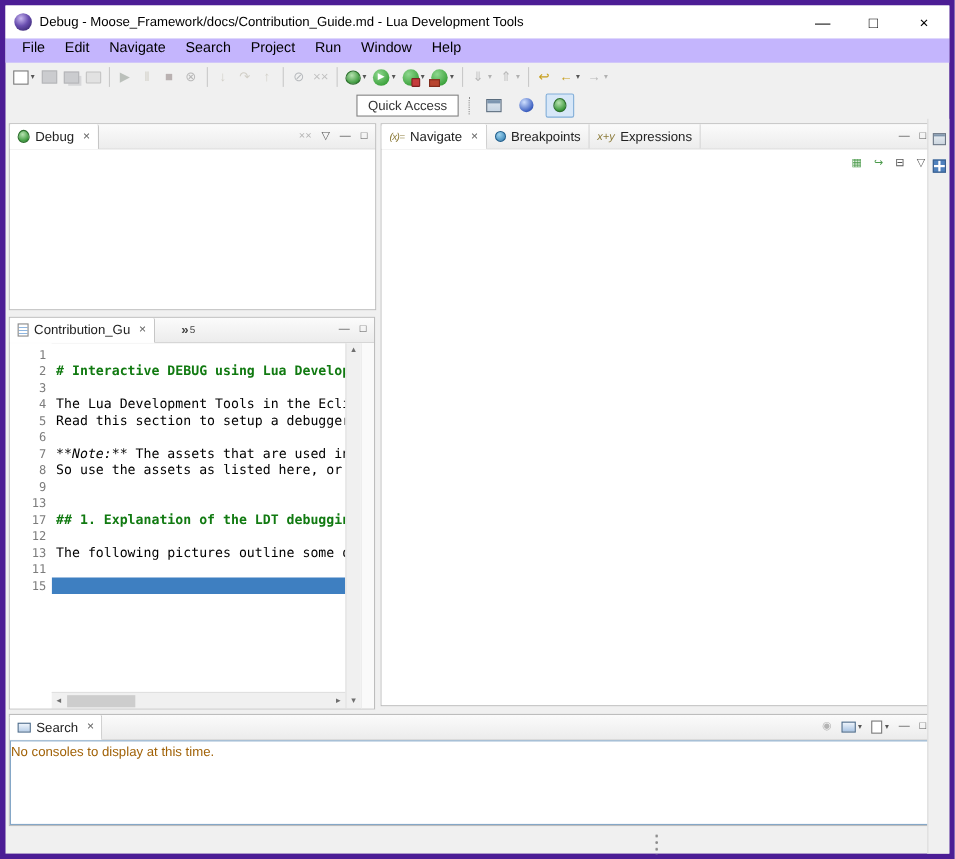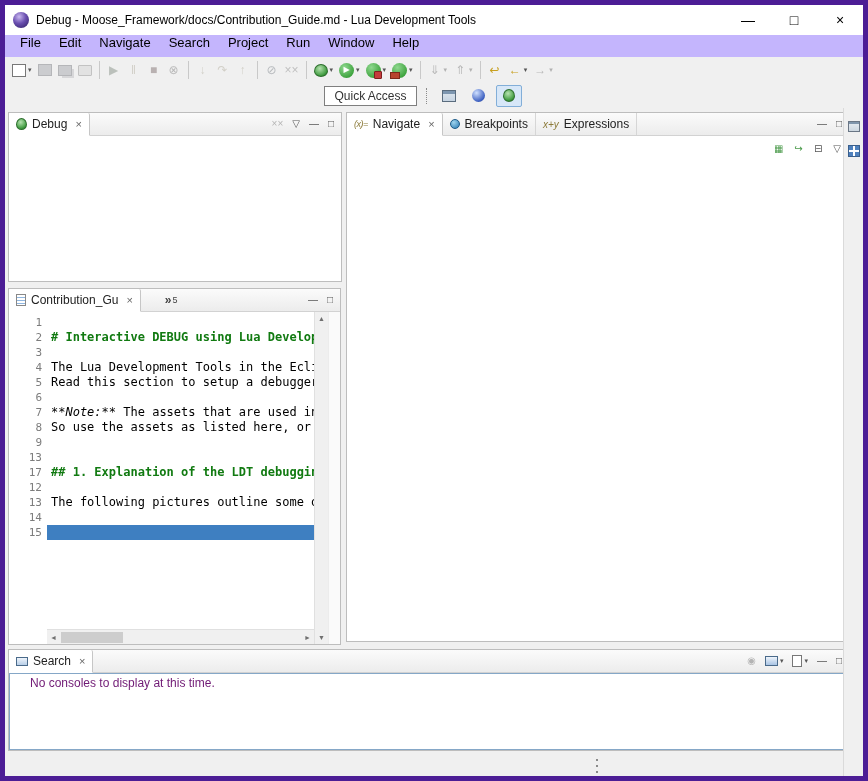--- a/index.html
+++ b/index.html
@@ -280,7 +280,7 @@
             <div class="ln">17</div>
             <div class="ln">12</div>
             <div class="ln">13</div>
-            <div class="ln">14</div>
+            <div class="ln">11</div>
             <div class="ln">15</div>
           </div>
         <div class="emid">

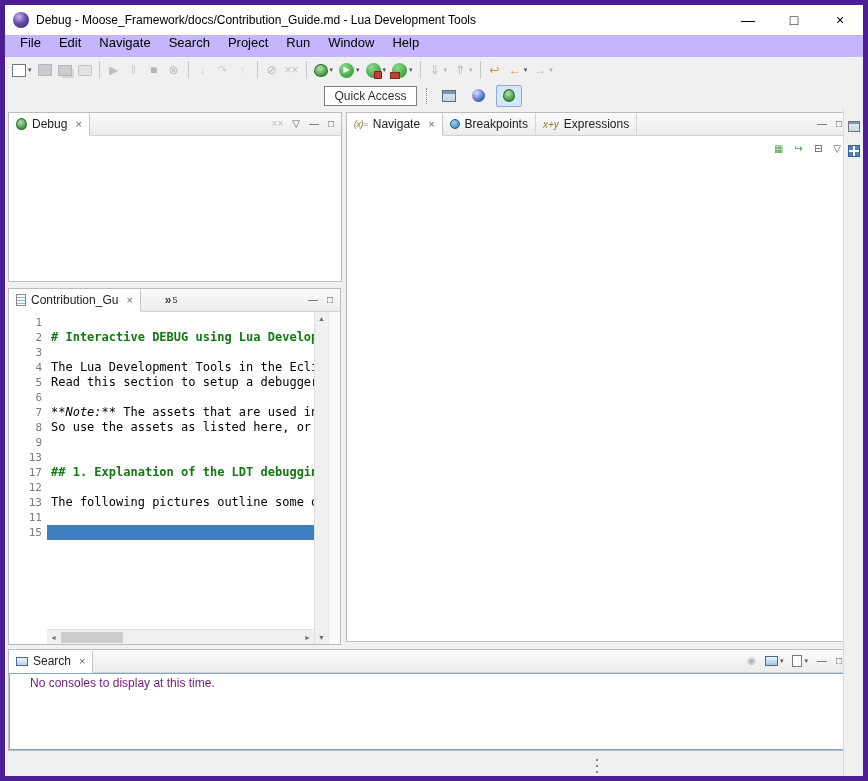--- a/index.html
+++ b/index.html
@@ -94,7 +94,7 @@
 .viewbar{height:25px;flex:0 0 auto;display:flex;align-items:center;justify-content:flex-end;gap:11px;padding-right:8px;background:#fff}
 
 .cbody{flex:1;background:#fff;border:1px solid #85a7c7;overflow:hidden}
-.cmsg{padding:2px 20px;color:#701a75}
+.cmsg{padding:2px 0;color:#a16207}
 
 .strip{position:absolute;right:0;top:0;bottom:0;width:20px;background:#f0f0f0;border-left:1px solid #dadada;display:flex;flex-direction:column;align-items:center;gap:7px;padding-top:9px}
 .stripbtn{width:18px;height:18px;display:flex;align-items:center;justify-content:center}

